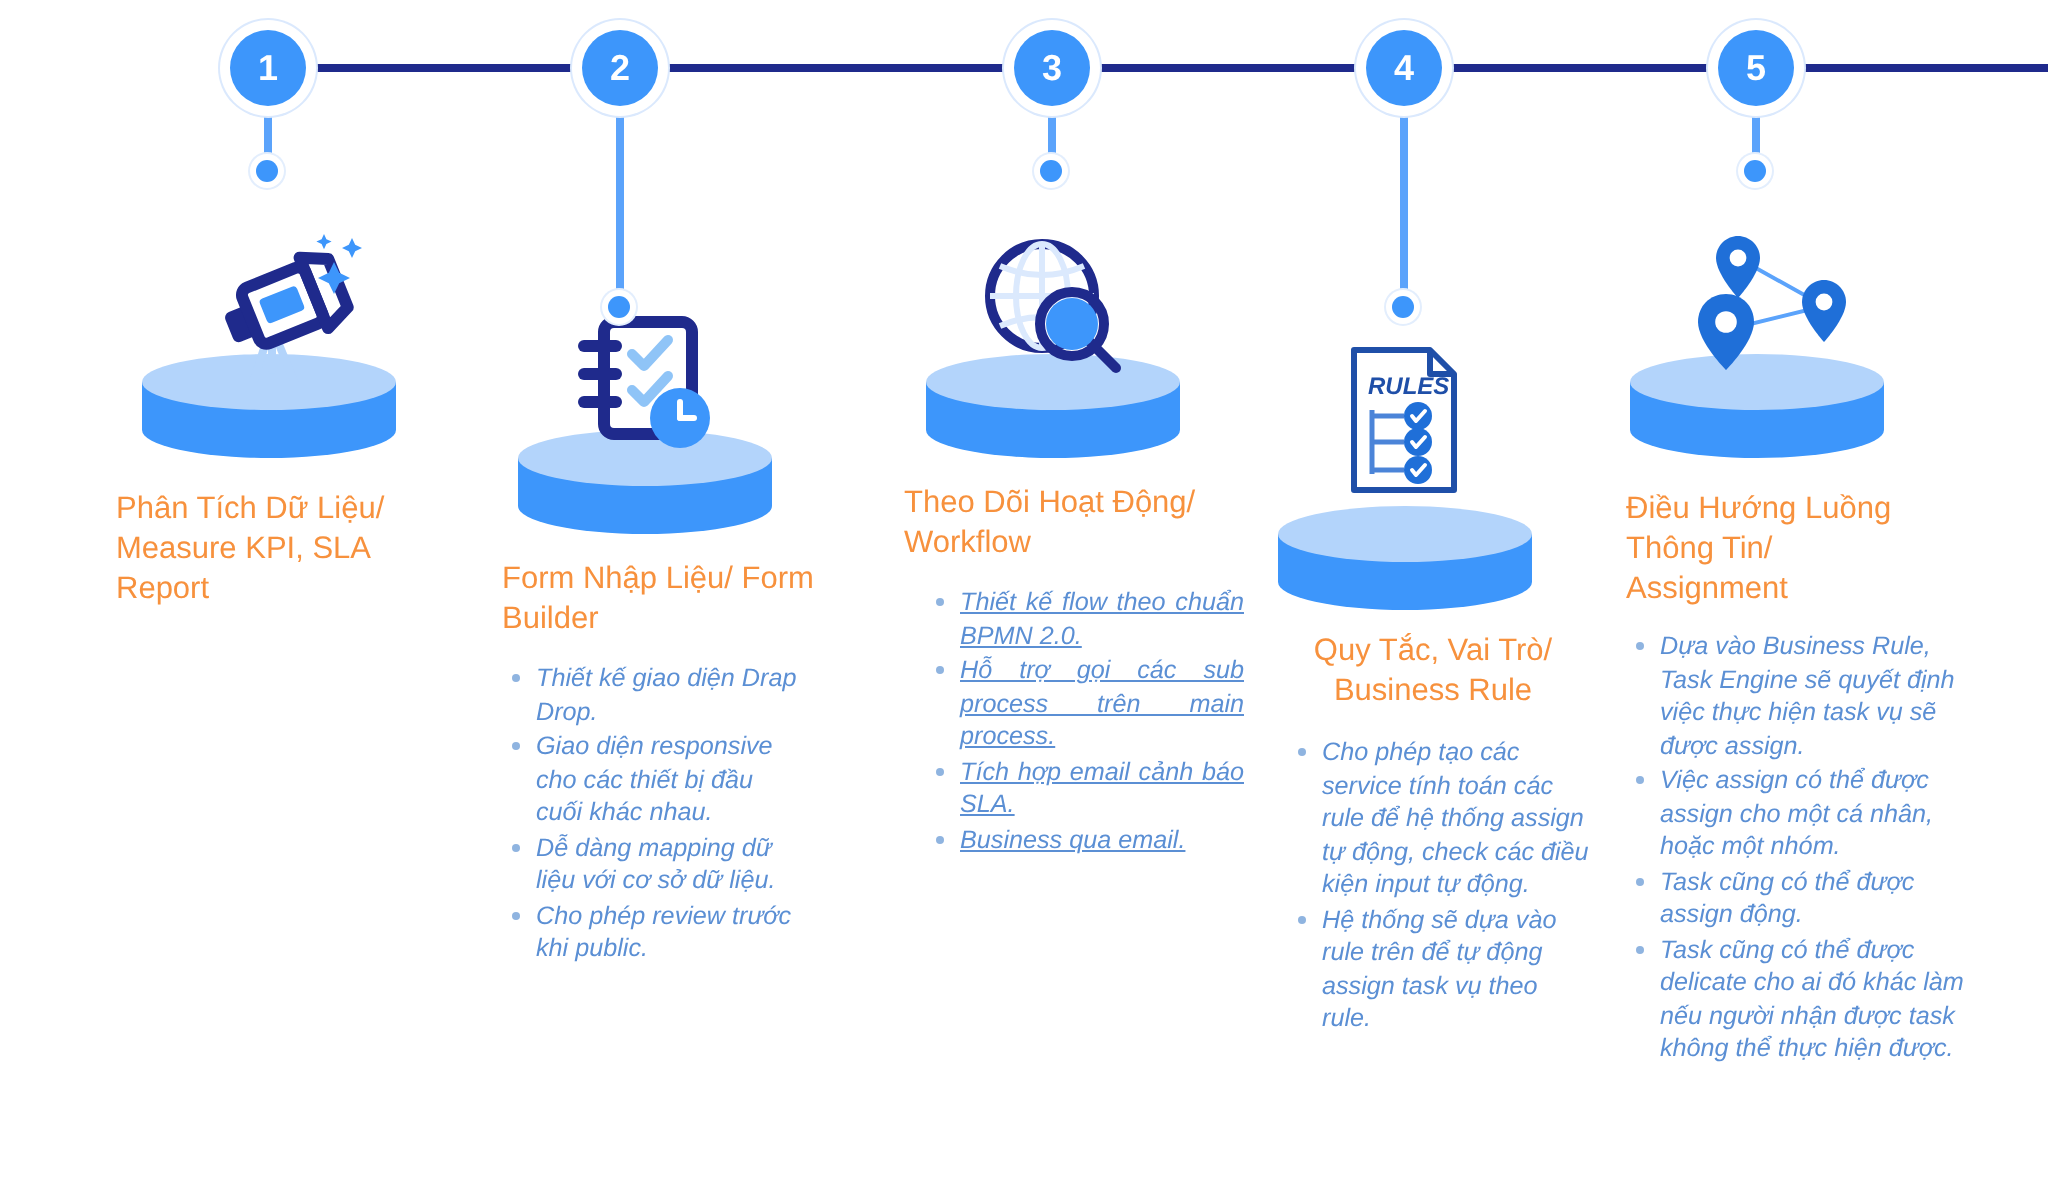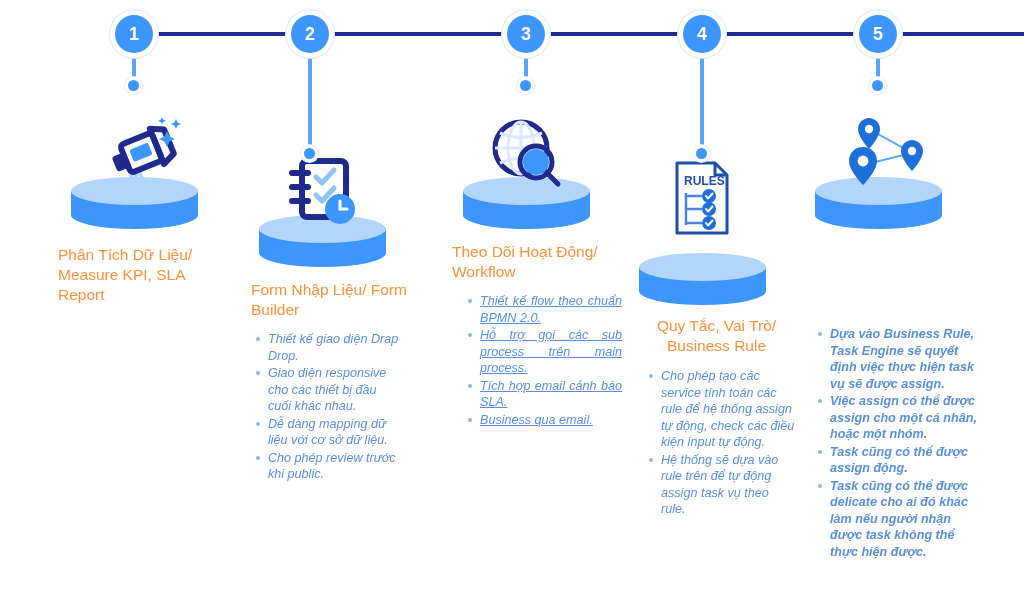--- a/index.html
+++ b/index.html
@@ -229,7 +229,7 @@
   <div class="drop" style="left:700px;top:50px;height:105px;"></div>
   <div class="drop-dot" style="left:696px;top:148px;"></div>
 
-  <div class="icon" style="left:672px;top:160px;width:62px;height:76px;">
+  <div class="icon" style="left:672px;top:172px;width:62px;height:76px;font-style:italic;">
     <svg width="62" height="76" viewBox="0 0 62 76">
       <path d="M5 3 h38 l12 12 v58 h-50 Z" fill="#ffffff" stroke="#1f4fa8" stroke-width="3" stroke-linejoin="round"></path>
       <path d="M43 3 v12 h12" fill="none" stroke="#1f4fa8" stroke-width="3" stroke-linejoin="round"></path>

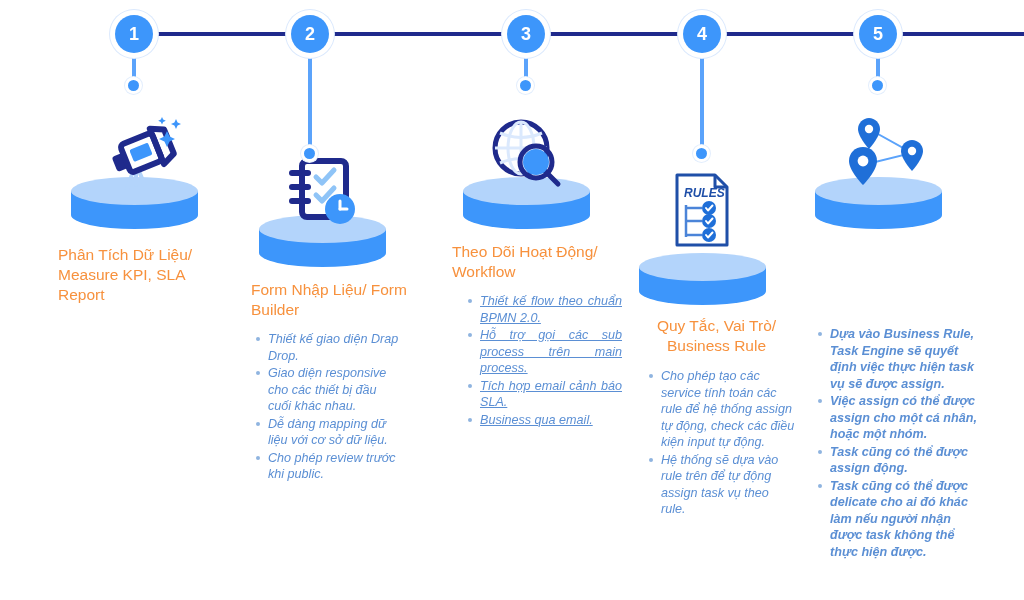--- a/index.html
+++ b/index.html
@@ -298,6 +298,7 @@
       <div class="top"></div>
   </div>
 
+  <div class="col-title" style="left:813px;top:245px;width:150px;">Điều Hướng Luồng Thông Tin/ Assignment</div>
 
   <ul class="bullets" style="left:814px;top:326px;width:152px;font-weight:bold;">
     <li>Dựa vào Business Rule, Task Engine sẽ quyết định việc thực hiện task vụ sẽ được assign.</li>

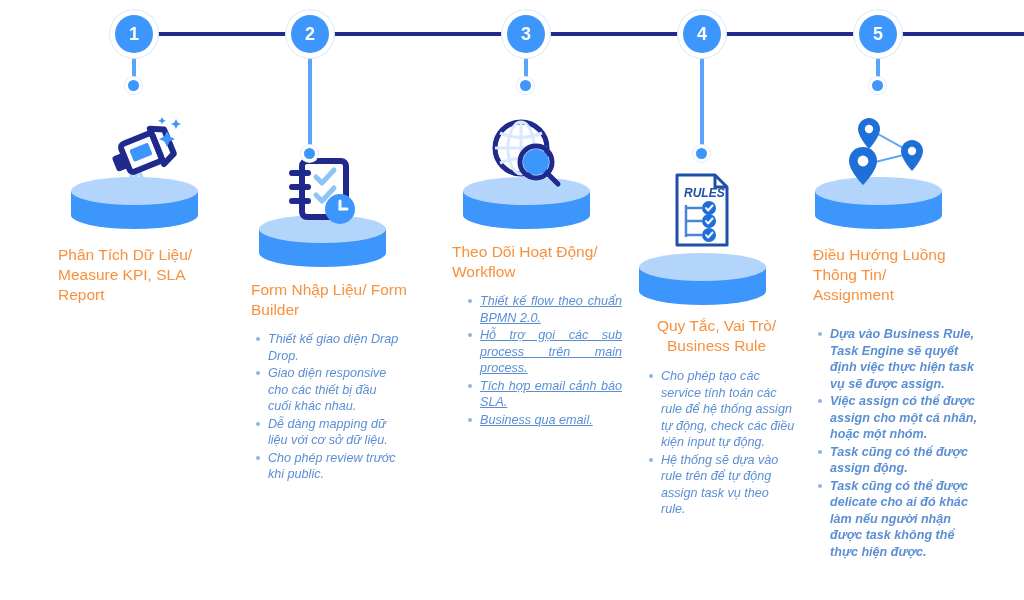--- a/index.html
+++ b/index.html
@@ -300,7 +300,7 @@
 
   <div class="col-title" style="left:813px;top:245px;width:150px;">Điều Hướng Luồng Thông Tin/ Assignment</div>
 
-  <ul class="bullets" style="left:814px;top:326px;width:152px;font-weight:bold;">
+  <ul class="bullets" style="left:814px;top:315px;width:152px;">
     <li>Dựa vào Business Rule, Task Engine sẽ quyết định việc thực hiện task vụ sẽ được assign.</li>
     <li>Việc assign có thể được assign cho một cá nhân, hoặc một nhóm.</li>
     <li>Task cũng có thể được assign động.</li>

